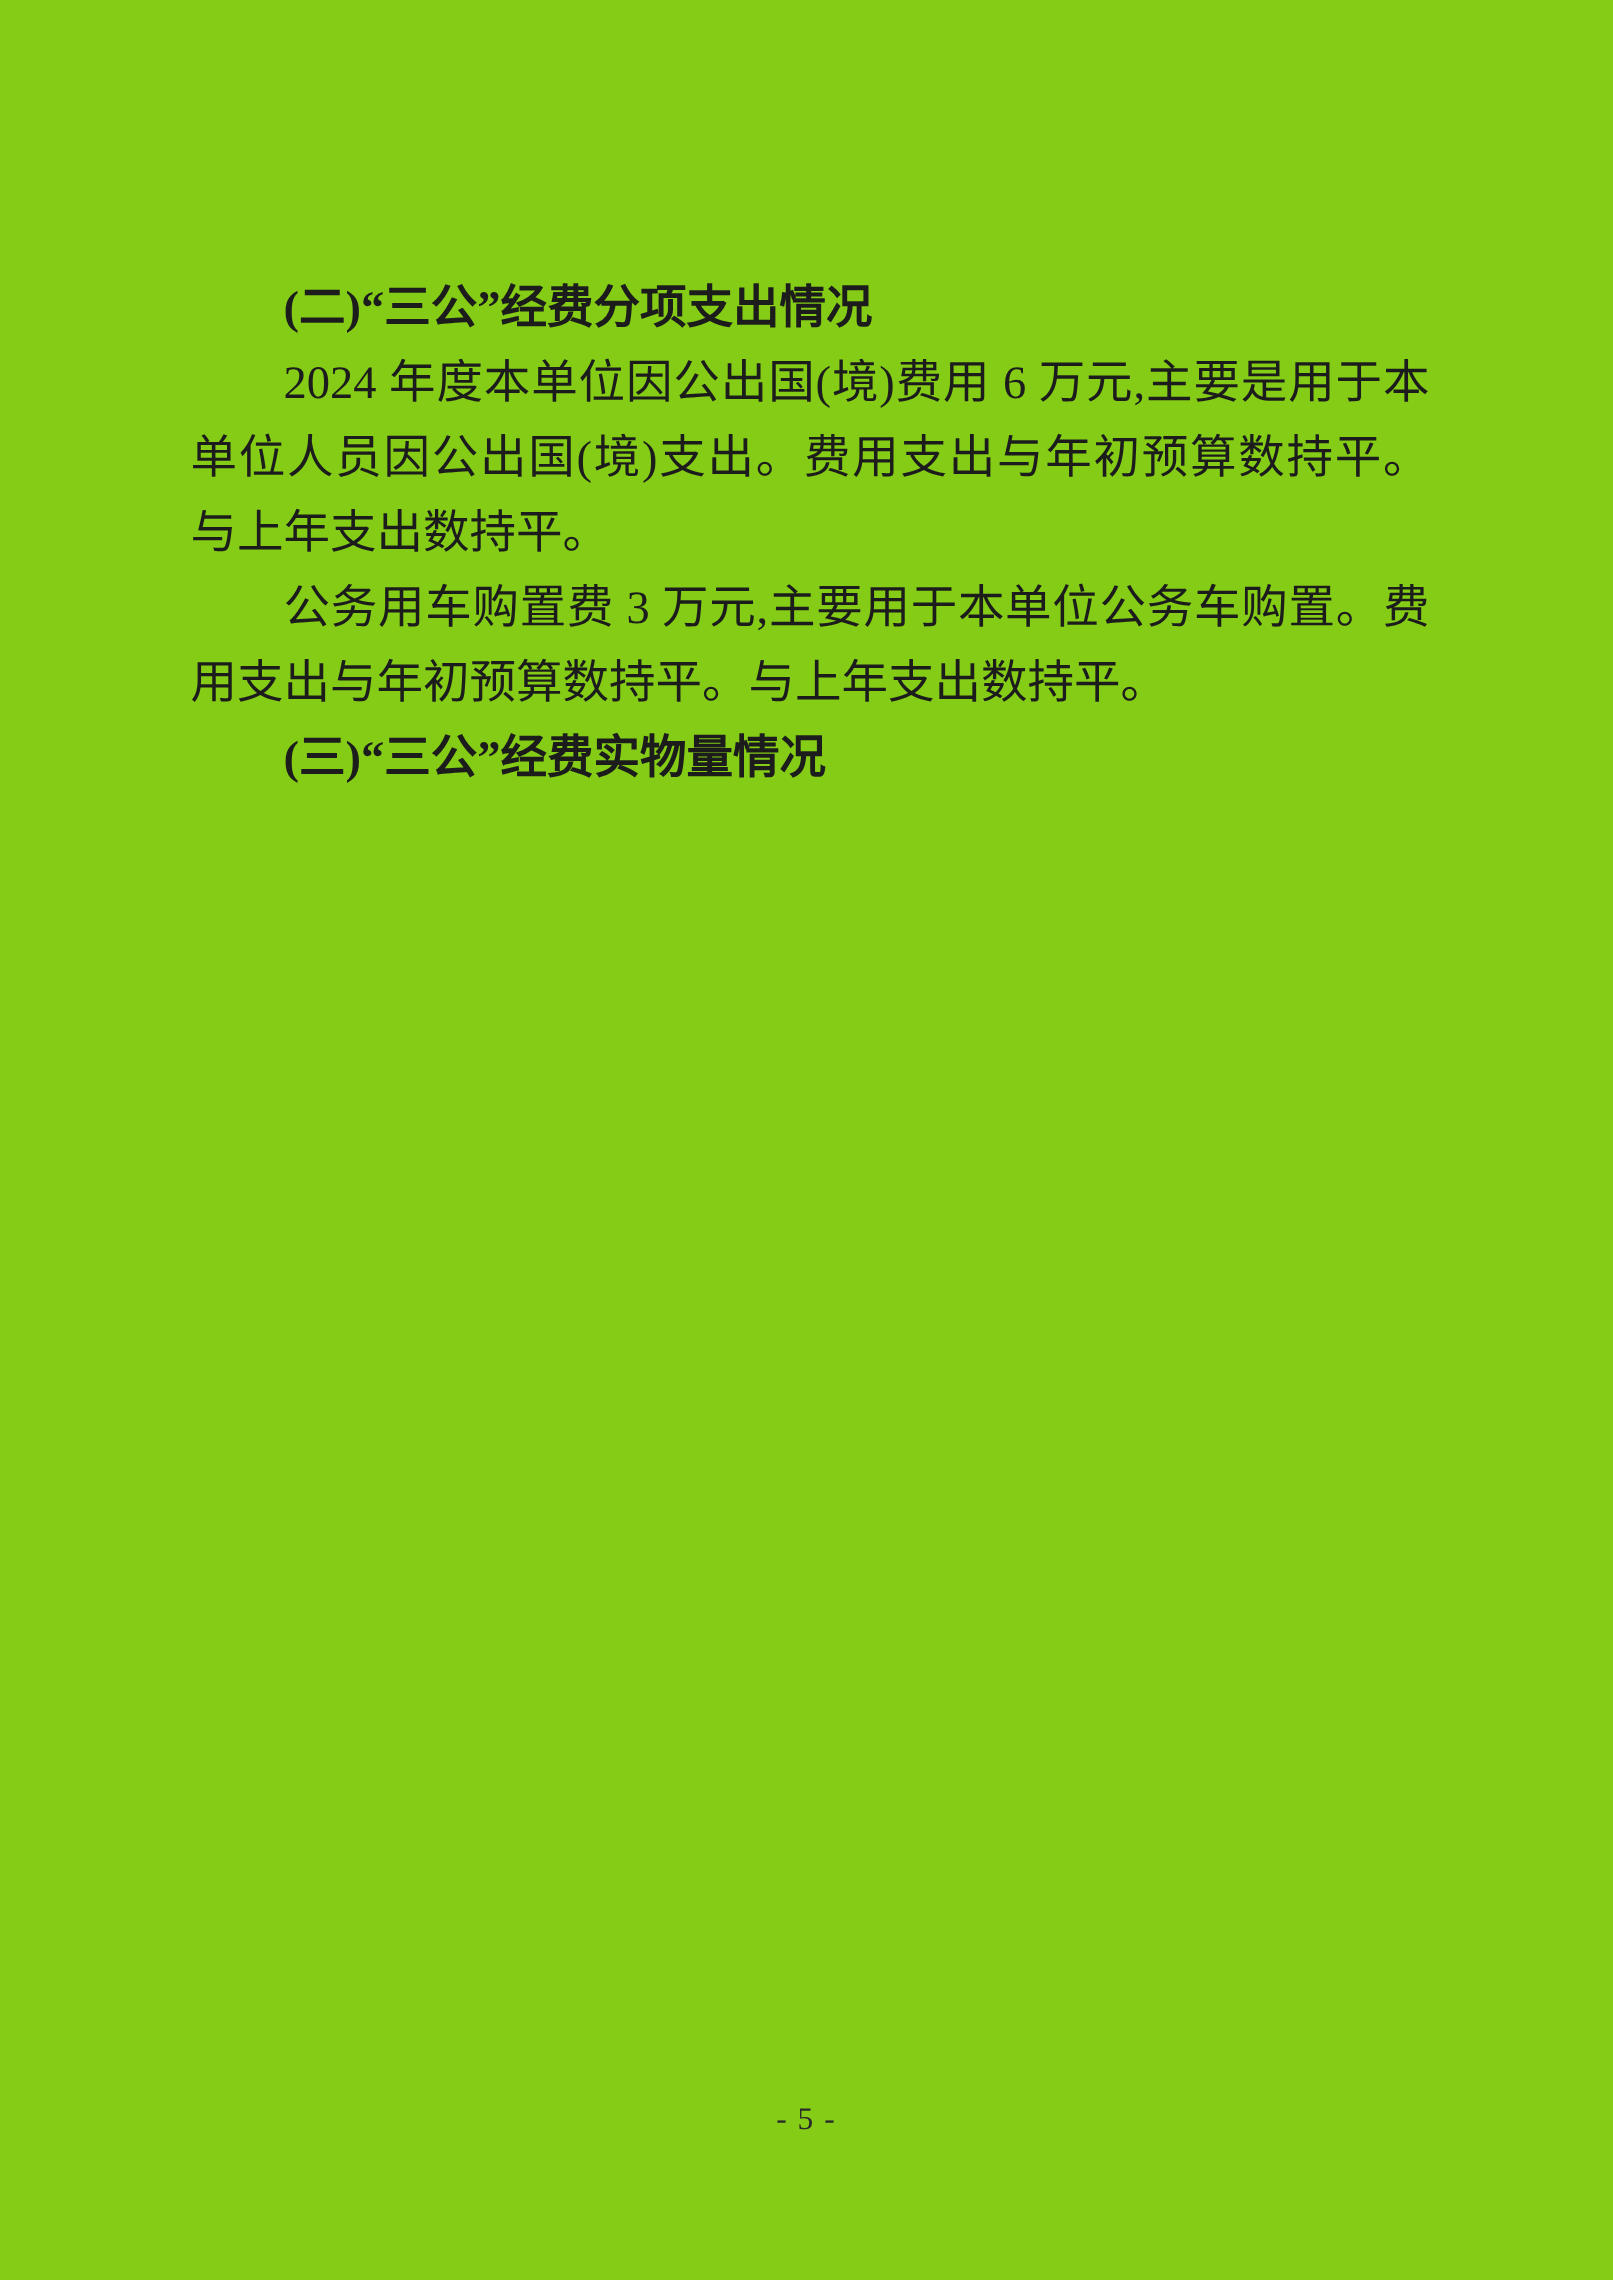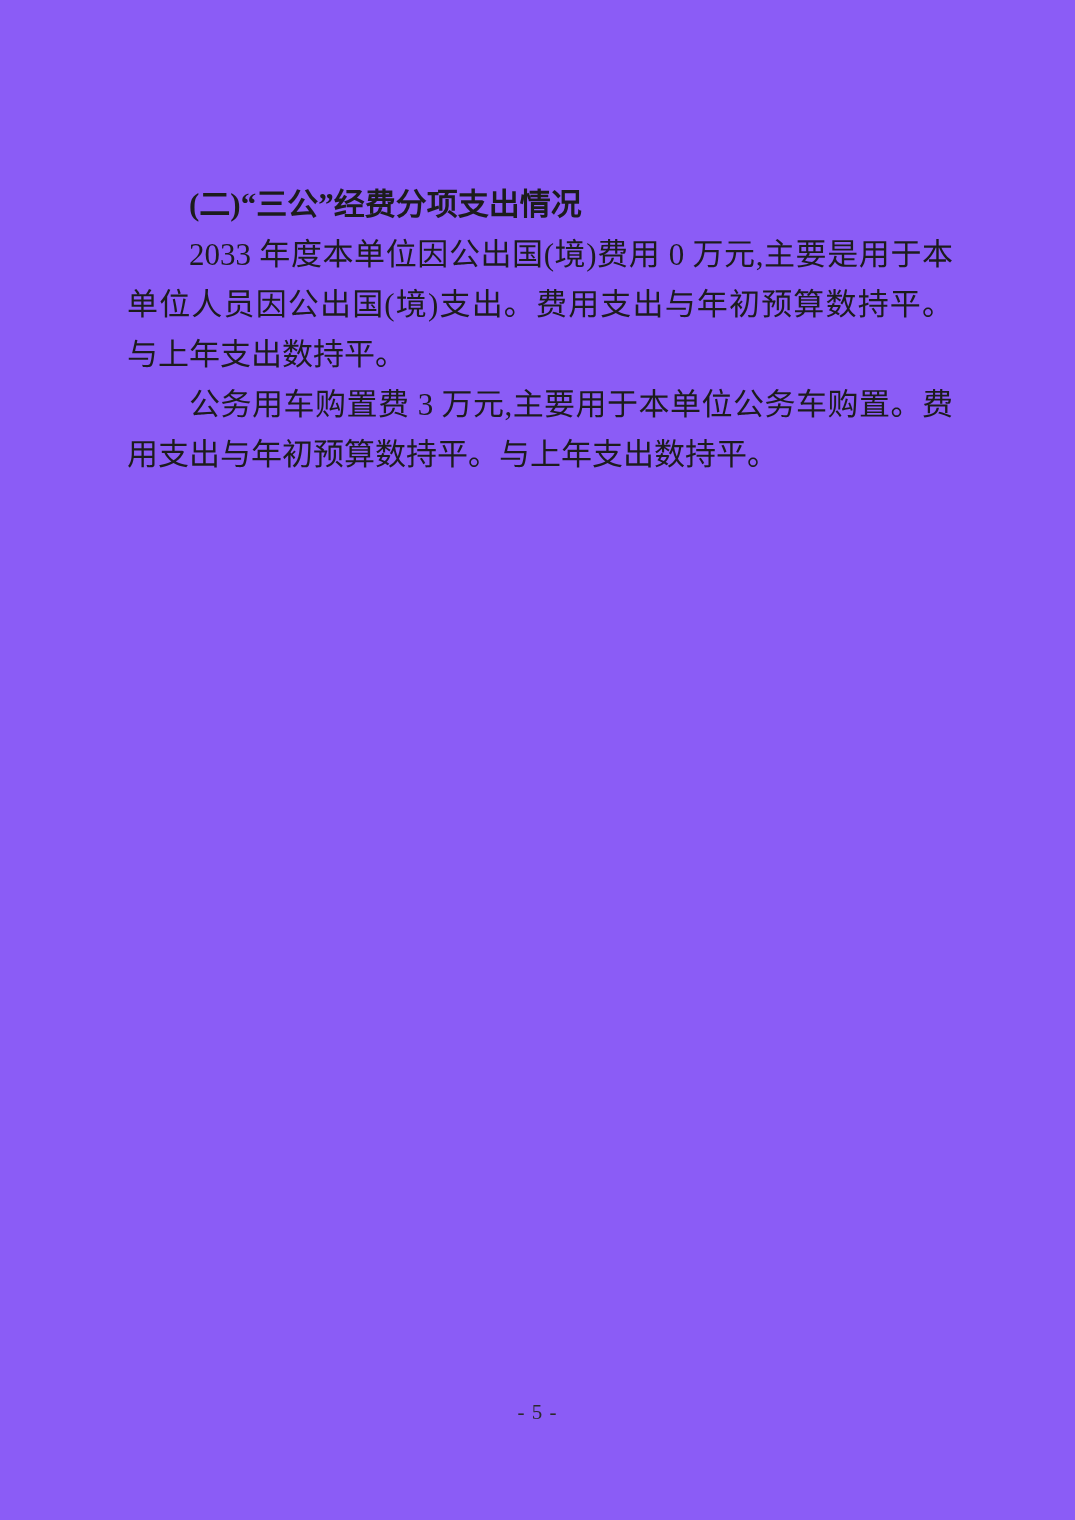--- a/index.html
+++ b/index.html
@@ -11,7 +11,7 @@
     position: relative;
     width: 1075px;
     height: 1520px;
-    background: #8b5cf6;
+    background: #84cc16;
     overflow: hidden;
     font-family: "Liberation Serif", "DejaVu Serif", serif;
   }

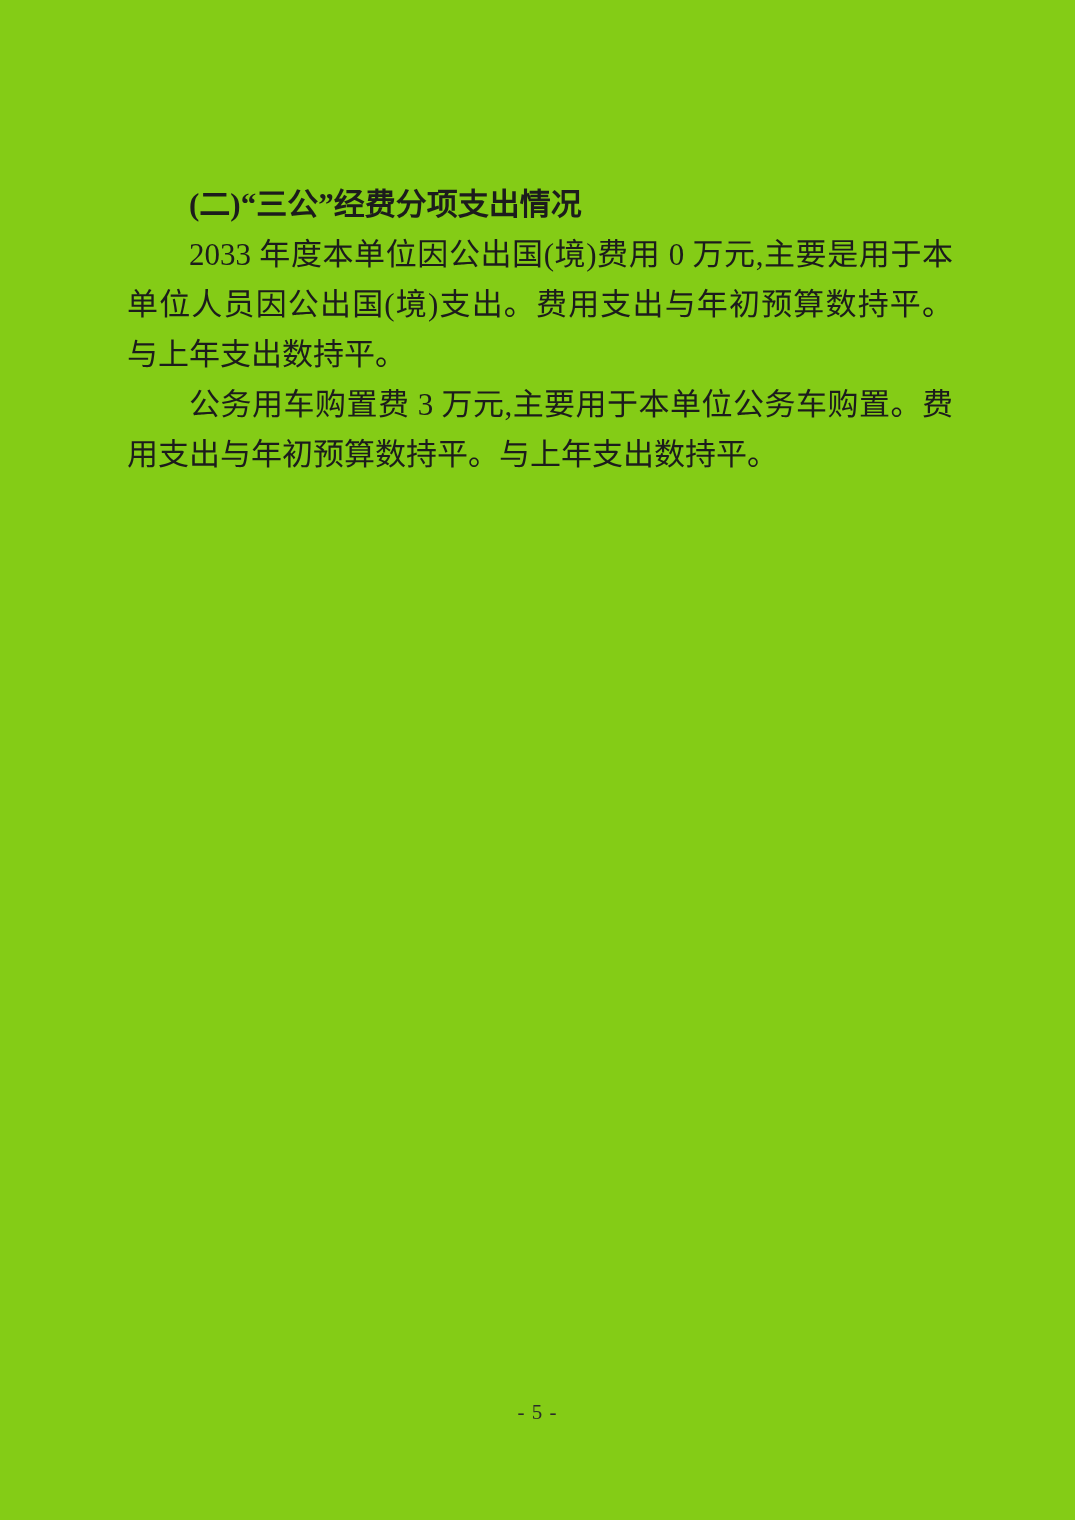--- a/index.html
+++ b/index.html
@@ -56,7 +56,7 @@
 <div class="page">
   <div class="content">
     <h2 class="heading">(二)“三公”经费分项支出情况</h2>
-    <p>2033 年度本单位因公出国(境)费用 0 万元,主要是用于本单位人员因公出国(境)支出。费用支出与年初预算数持平。与上年支出数持平。</p>
+    <p>2024 年度本单位因公出国(境)费用 6 万元,主要是用于本单位人员因公出国(境)支出。费用支出与年初预算数持平。与上年支出数持平。</p>
     <p>公务用车购置费 3 万元,主要用于本单位公务车购置。费用支出与年初预算数持平。与上年支出数持平。</p>
   </div>
   <div class="footer">- 5 -</div>

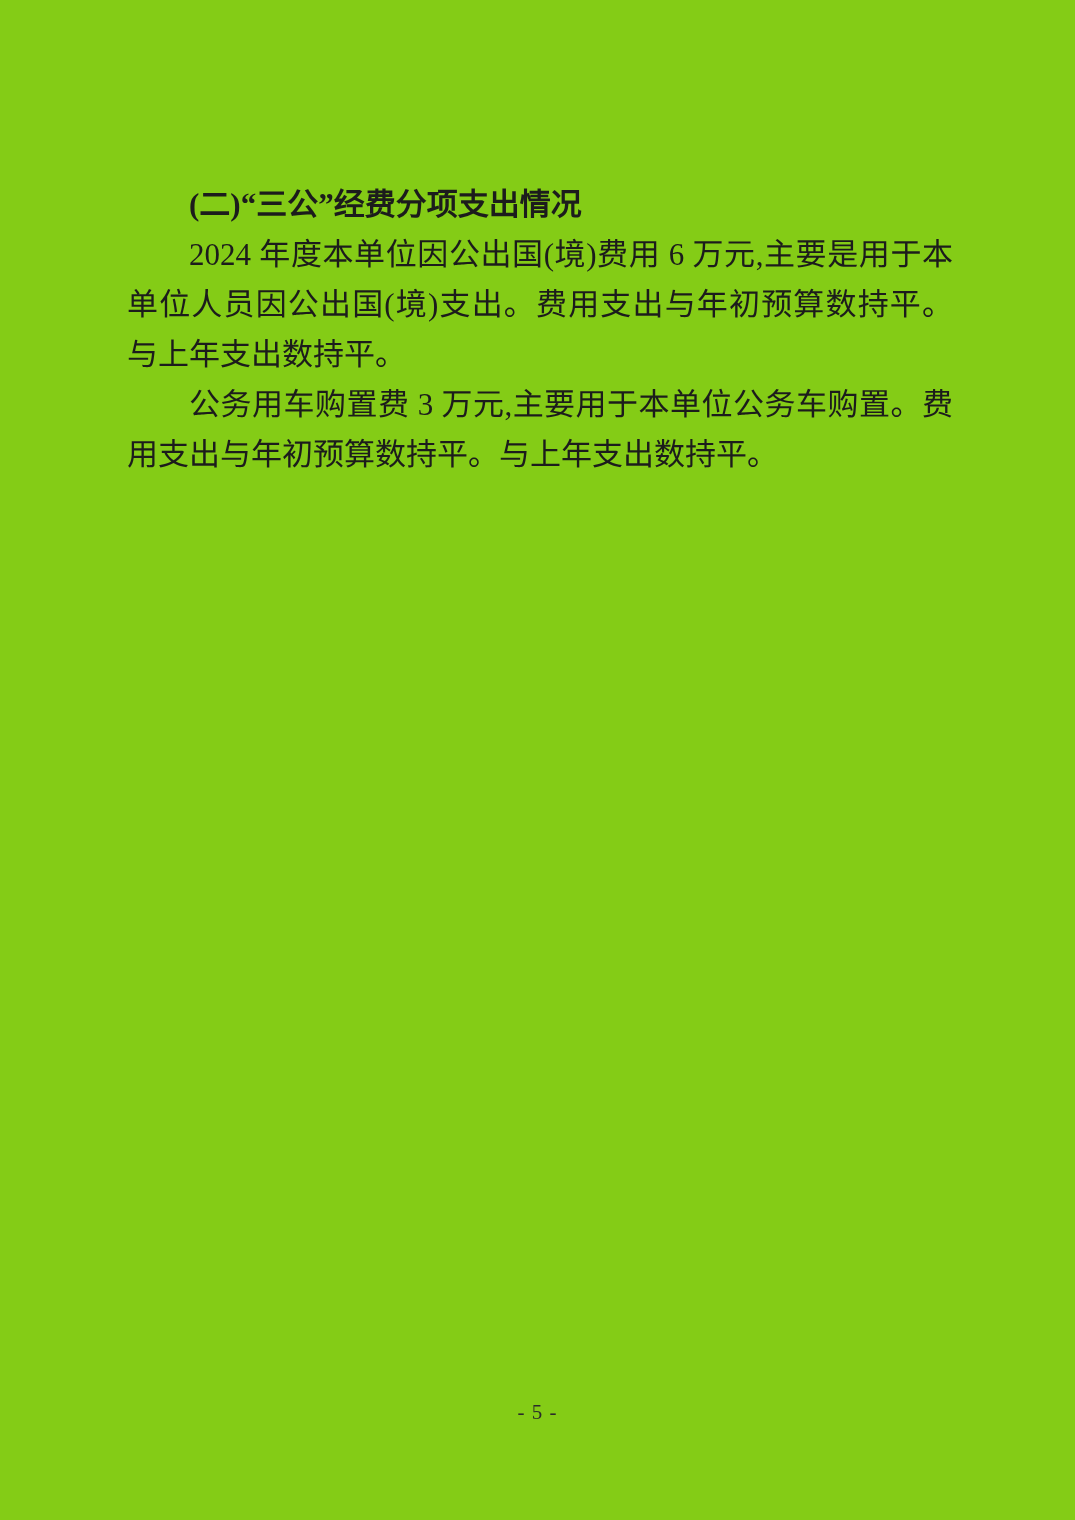--- a/index.html
+++ b/index.html
@@ -58,6 +58,7 @@
     <h2 class="heading">(二)“三公”经费分项支出情况</h2>
     <p>2024 年度本单位因公出国(境)费用 6 万元,主要是用于本单位人员因公出国(境)支出。费用支出与年初预算数持平。与上年支出数持平。</p>
     <p>公务用车购置费 3 万元,主要用于本单位公务车购置。费用支出与年初预算数持平。与上年支出数持平。</p>
+    <h2 class="heading">(三)“三公”经费实物量情况</h2>
   </div>
   <div class="footer">- 5 -</div>
 </div>

